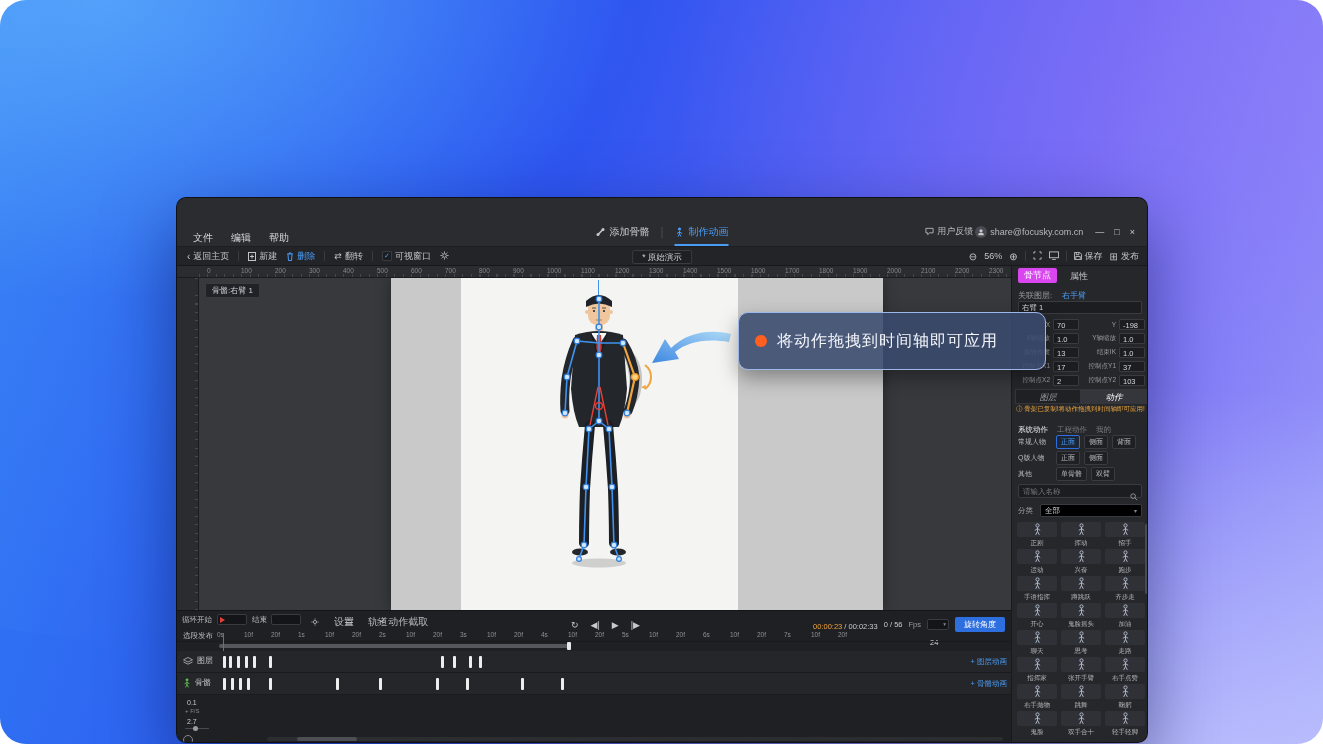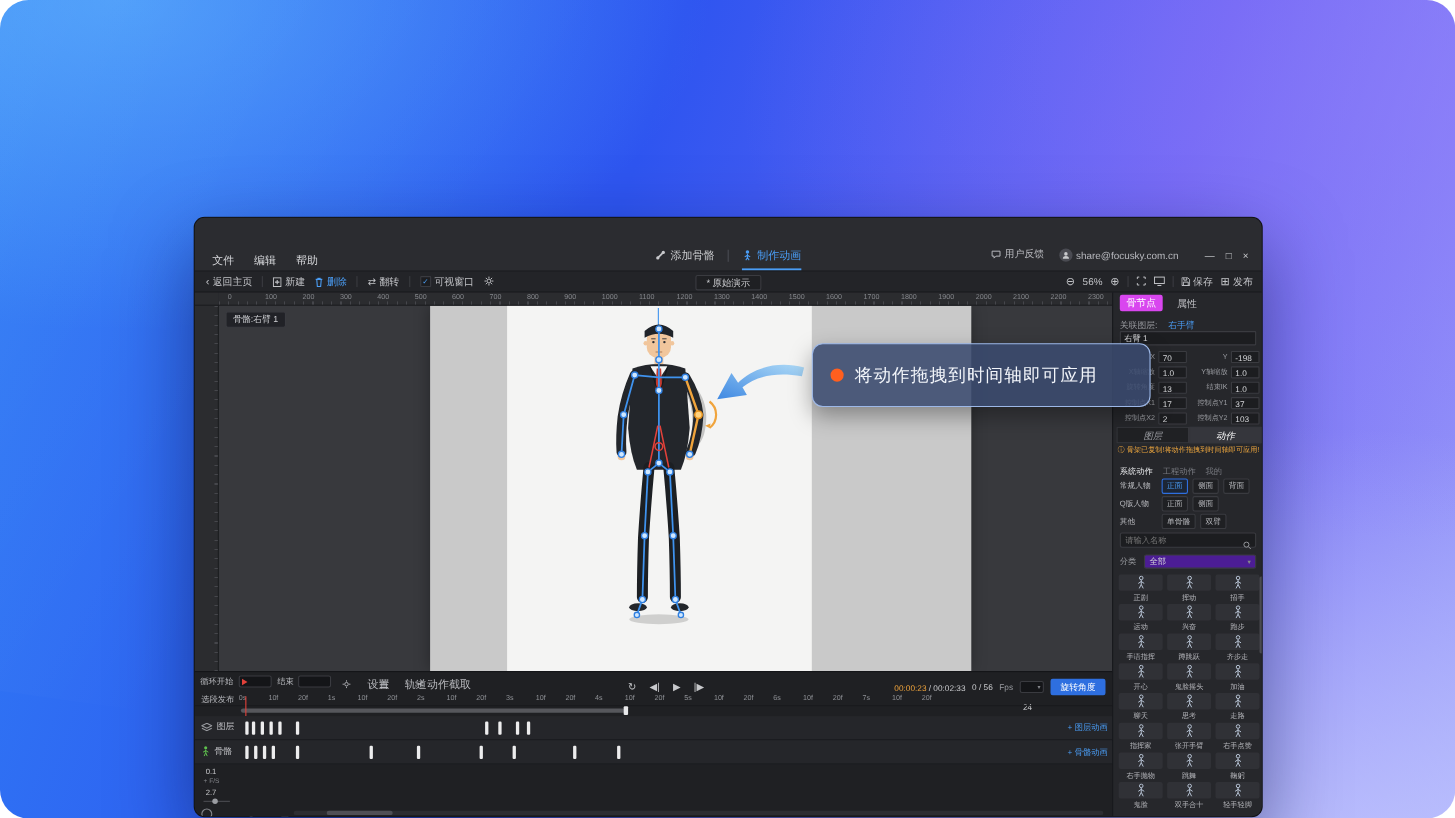--- a/index.html
+++ b/index.html
@@ -23,7 +23,7 @@
   .ct-tab{display:flex;align-items:center;gap:4px;font-size:10px;color:#c8c9cc;padding-bottom:7px;}
   .ct-tab.active{color:#4a9df5;border-bottom:2px solid #4a9df5;padding-bottom:5px;}
   .ct-sep{width:1px;height:11px;background:#4a4b52;margin-bottom:8px;}
-  .tbr{display:flex;align-items:center;gap:14px;font-size:9px;color:#b8b9be;}
+  .tbr{display:flex;align-items:center;gap:2px;font-size:9px;color:#b8b9be;}
   .winbtn{font-size:9px;color:#c8c9cc;margin-left:10px;cursor:default;}
   .avatar{width:12px;height:12px;border-radius:50%;background:#4a4b52;display:inline-flex;align-items:center;justify-content:center;}
   

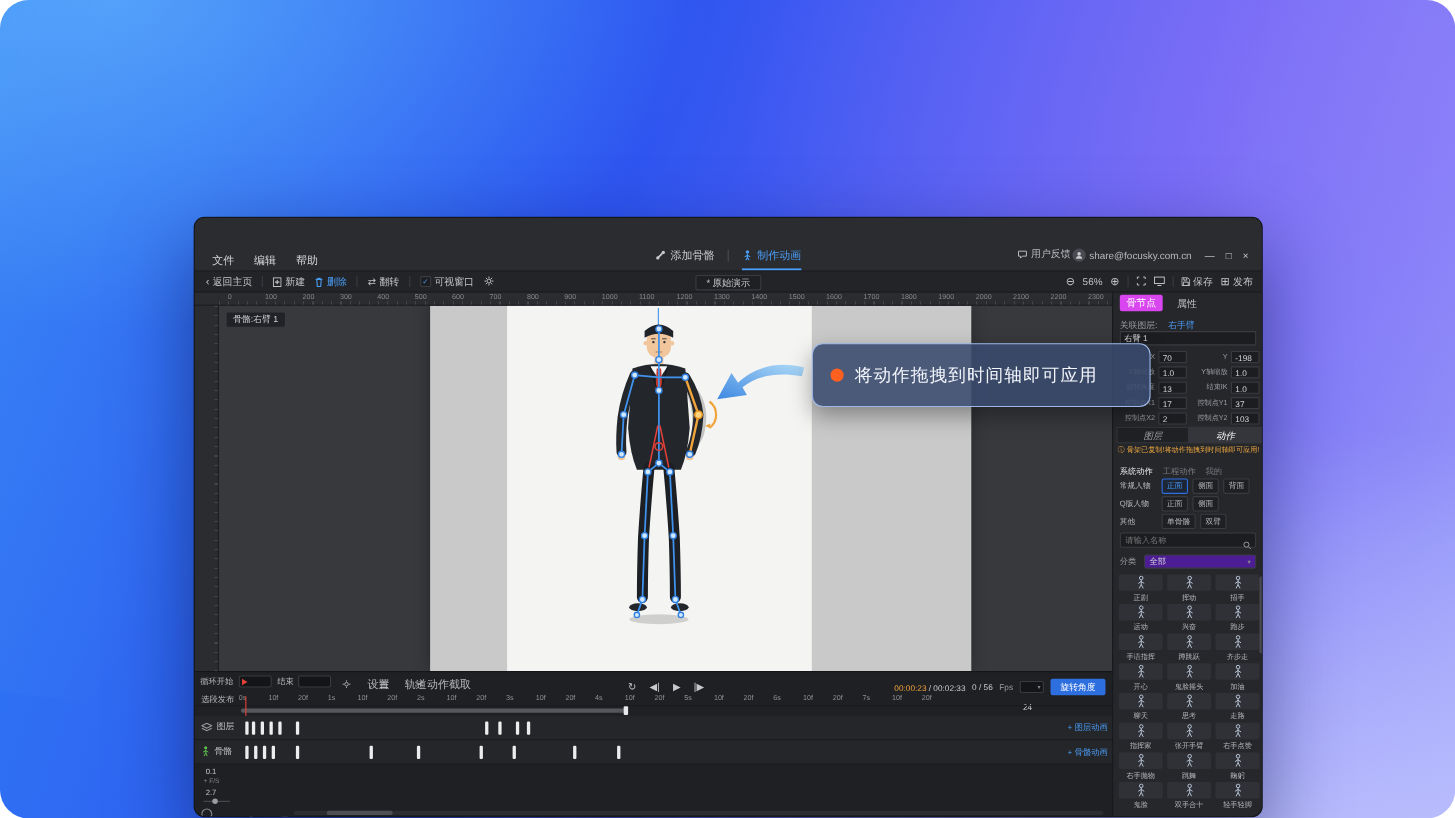--- a/index.html
+++ b/index.html
@@ -75,7 +75,7 @@
   .opt{font-size:7px;color:#b8b9be;background:#1f2023;border:1px solid #3a3b40;border-radius:2px;padding:1px 4px;margin-right:4px;}
   .opt.sel{color:#4a9df5;border-color:#2e6fe0;background:#1c2636;}
   .search{position:absolute;left:6px;width:124px;height:14px;background:#1c1d20;border:1px solid #3a3b40;border-radius:2px;box-sizing:border-box;color:#d6d7da;font-size:7.5px;padding:0 16px 0 4px;font-family:"Liberation Sans",sans-serif;}
-  .selbox{position:absolute;height:13px;background:#4c1d95;border:1px solid #3a3b40;border-radius:2px;display:flex;align-items:center;justify-content:space-between;padding:0 4px;font-size:7.5px;color:#d6d7da;box-sizing:border-box;}
+  .selbox{position:absolute;height:13px;background:#000000;border:1px solid #3a3b40;border-radius:2px;display:flex;align-items:center;justify-content:space-between;padding:0 4px;font-size:7.5px;color:#d6d7da;box-sizing:border-box;}
   .tile{position:absolute;width:40px;text-align:center;}
   .tile .ticon{width:40px;height:15px;background:#303136;border-radius:2px;display:flex;align-items:center;justify-content:center;}
   .tile .tlabel{font-size:6.5px;color:#b4b5ba;margin-top:2px;white-space:nowrap;overflow:hidden;}

